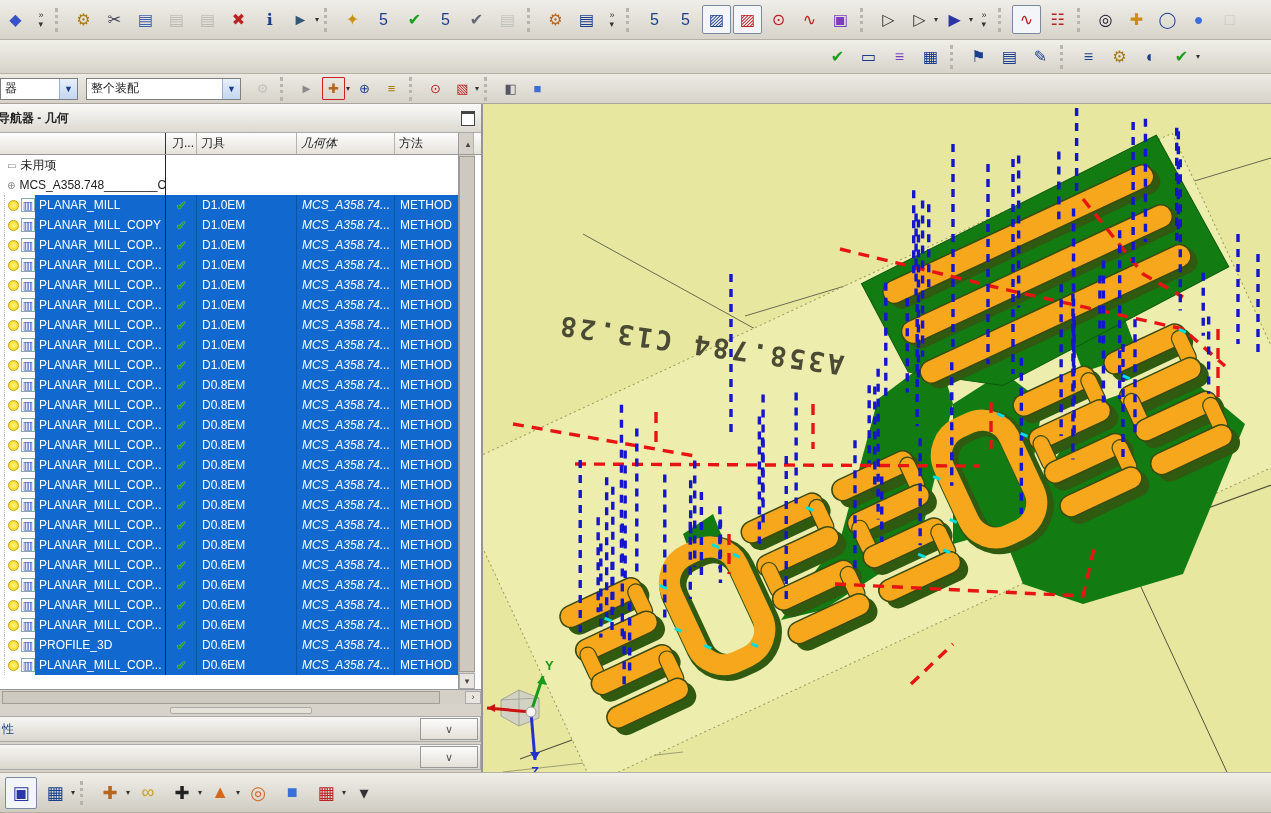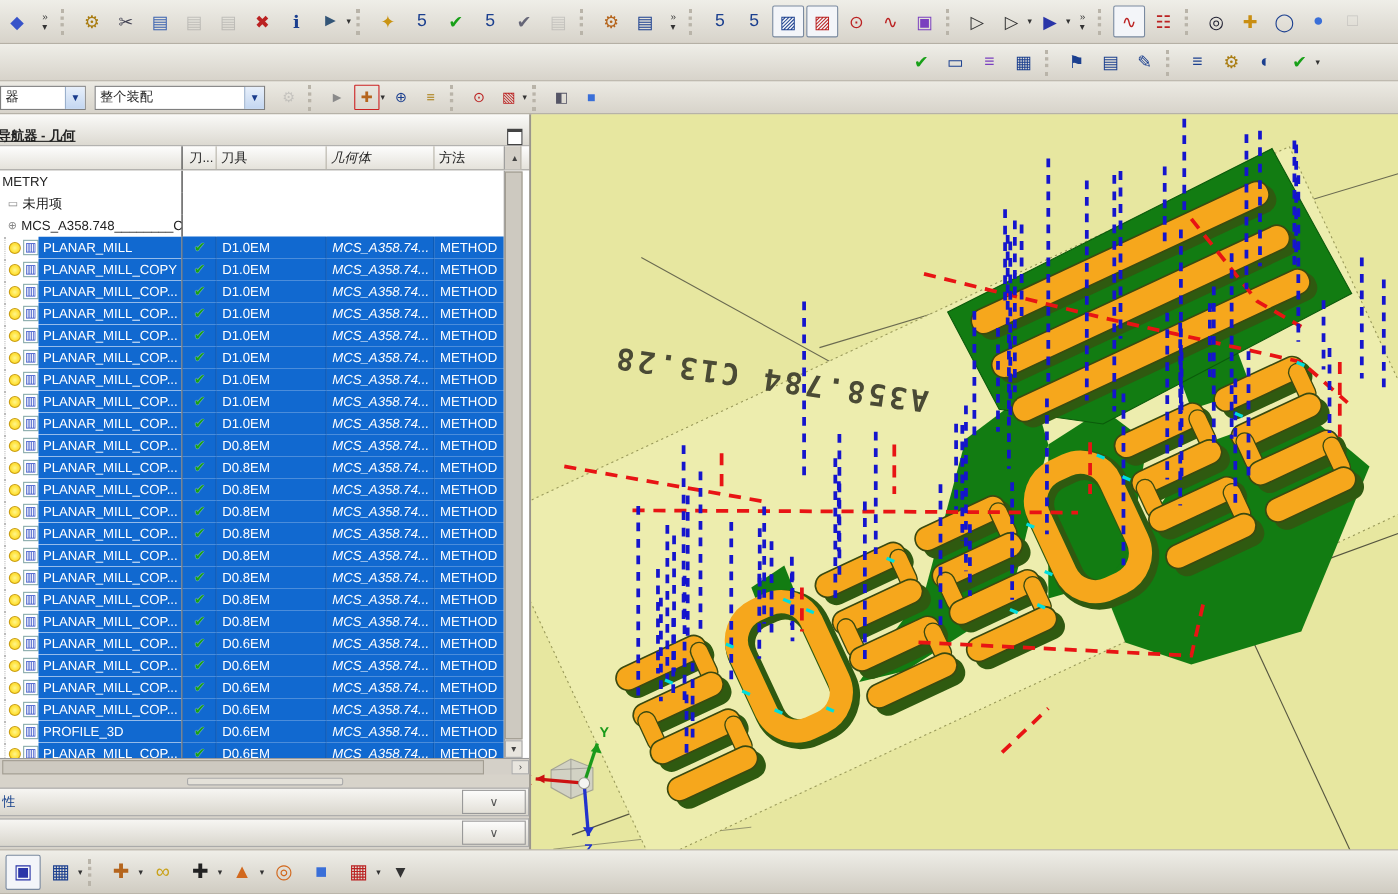--- a/index.html
+++ b/index.html
@@ -32,9 +32,9 @@
   #main{display:flex;height:668px;}
   #panel{width:483px;background:#d7d3ca;display:flex;flex-direction:column;
          border-right:2px solid #9a958b;box-sizing:border-box;}
-  #ptitle{height:28px;display:flex;align-items:flex-end;justify-content:space-between;
+  #ptitle{height:28px;display:flex;align-items:center;justify-content:space-between;
           background:linear-gradient(#fafaf8,#dcd9d1);border-bottom:1px solid #aaa;
-          font-weight:bold;padding:0 6px 0 0;text-decoration:underline;}
+          font-weight:bold;padding:0 6px 0 0;}
   #ptitle span.t{margin-left:-2px;}
   .winbox{width:12px;height:11px;border:1px solid #444;border-top:3px solid #444;background:#fff;}
   .thead{height:22px;display:flex;background:linear-gradient(#fdfdfd,#e4e2da);

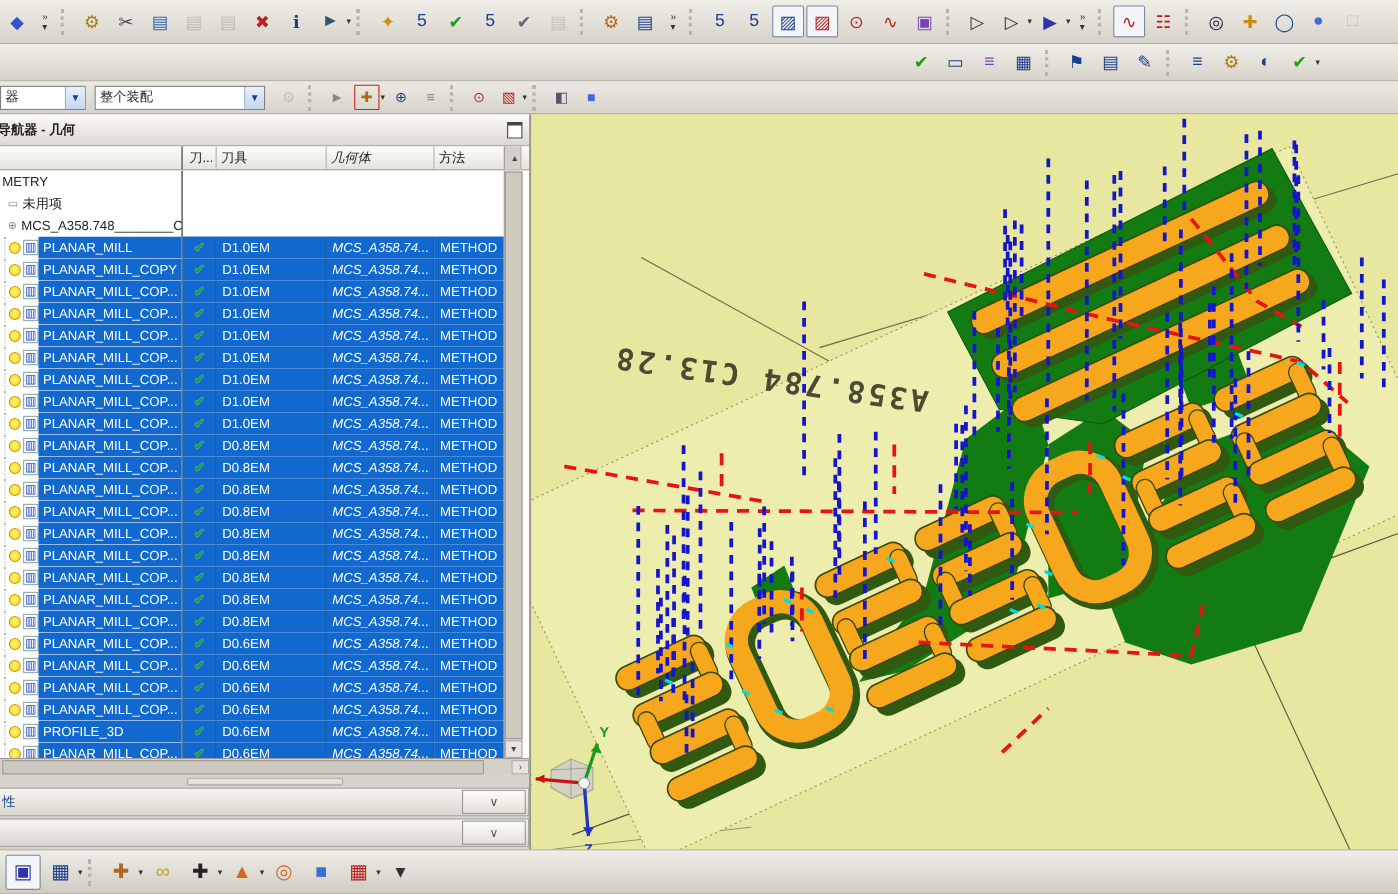--- a/index.html
+++ b/index.html
@@ -207,15 +207,6 @@
       <div id="rows">
           <div class="trow">
             <div class="cell c0">
-              <span class="nmtxt" style="padding-left: 2px;">METRY</span>
-            </div>
-            <div class="cell c1"></div>
-            <div class="cell c2"></div>
-            <div class="cell c3"></div>
-            <div class="cell c4"></div>
-          </div>
-          <div class="trow">
-            <div class="cell c0">
               <span class="icons" style="border-left: none;">
                 <span style="color: rgb(136, 136, 136); font-size: 10px;">▭</span>
               </span>

